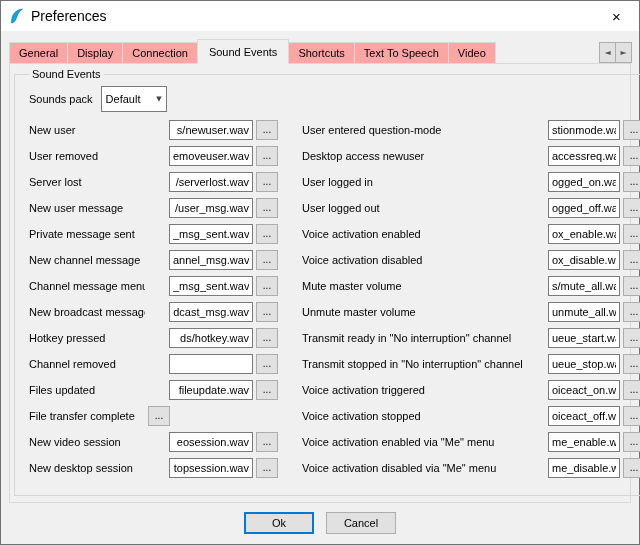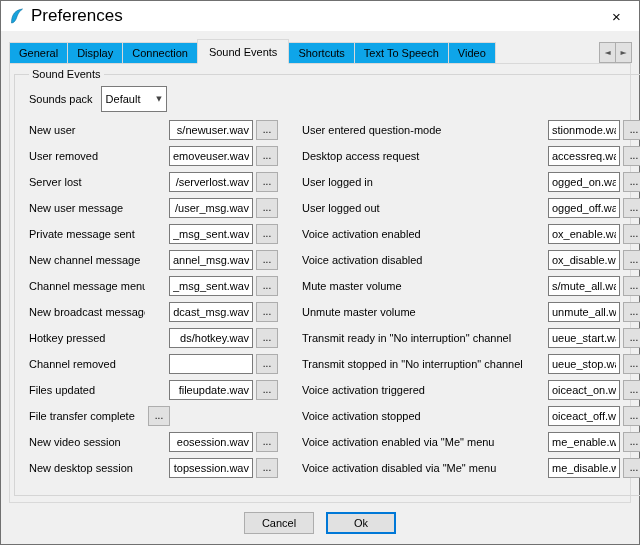--- a/index.html
+++ b/index.html
@@ -22,7 +22,7 @@
     padding-left: 8px; flex: 0 0 auto;
   }
   .app-icon { width: 16px; height: 16px; display: inline-flex; align-items: center; }
-  .title { font-size: 17px; color: #000; margin-left: 6px; flex: 1; }
+  .title { font-size: 14px; color: #000; margin-left: 6px; flex: 1; }
   .close-btn {
     width: 45px; height: 30px; border: none; background: transparent;
     font-size: 15px; color: #000; cursor: default;

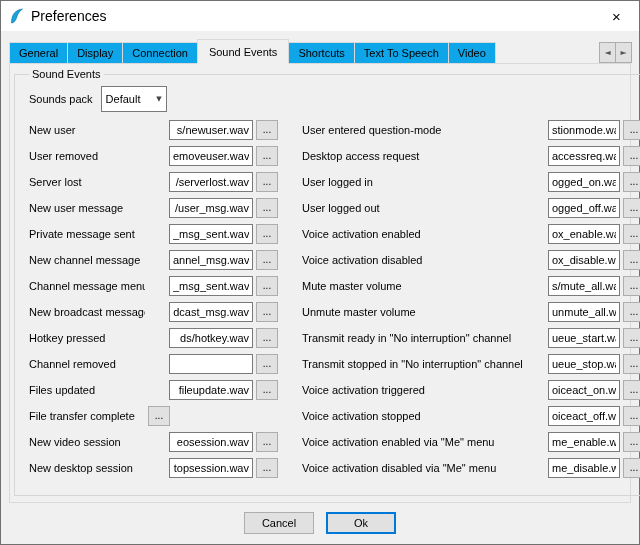--- a/index.html
+++ b/index.html
@@ -38,7 +38,7 @@
   .tab {
     font-size: 11px; color: #000;
     padding: 4px 9px 4px 9px;
-    background: #0ea5e9;
+    background: #fca5a5;
     border: 1px solid #d9d9d9;
     margin-right: -1px;
     white-space: nowrap;

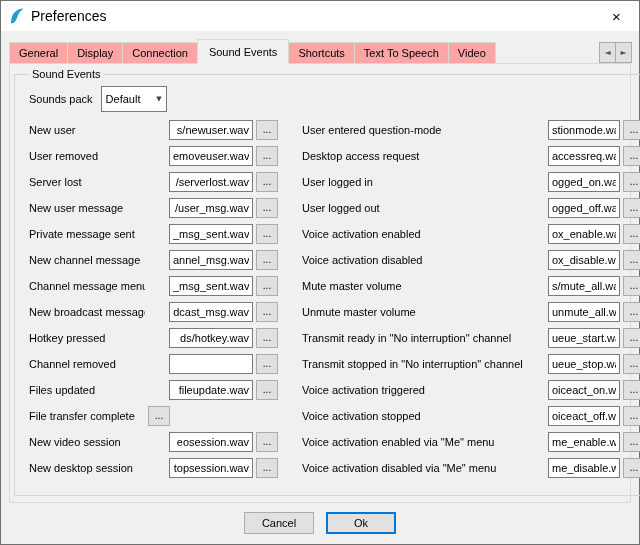--- a/index.html
+++ b/index.html
@@ -242,7 +242,7 @@
               <button class="browse-btn">...</button>
             </div>
             <div class="event-row">
-              <span class="ev-label">Desktop access request</span>
+              <span class="ev-label">Desktop access newuser</span>
               <input class="ev-input" type="text" value="accessreq.wav" style="">
               <button class="browse-btn">...</button>
             </div>

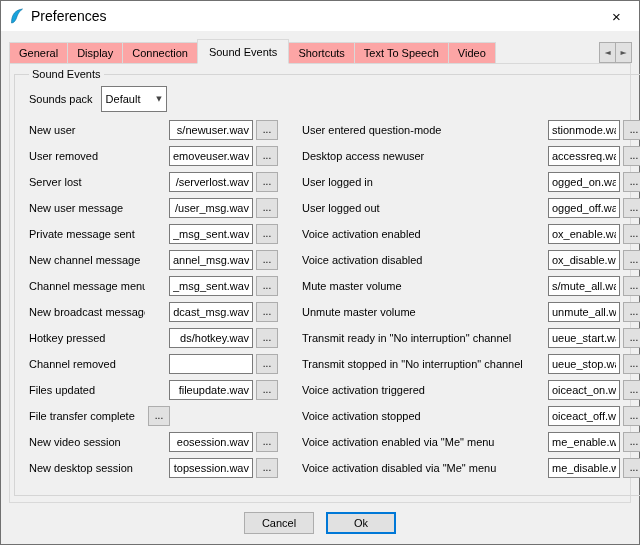--- a/index.html
+++ b/index.html
@@ -312,8 +312,8 @@
   </div>
 
   <div class="footer">
+    <button class="dlg-btn default">Ok</button>
     <button class="dlg-btn">Cancel</button>
-    <button class="dlg-btn default">Ok</button>
   </div>
 
 </div>

